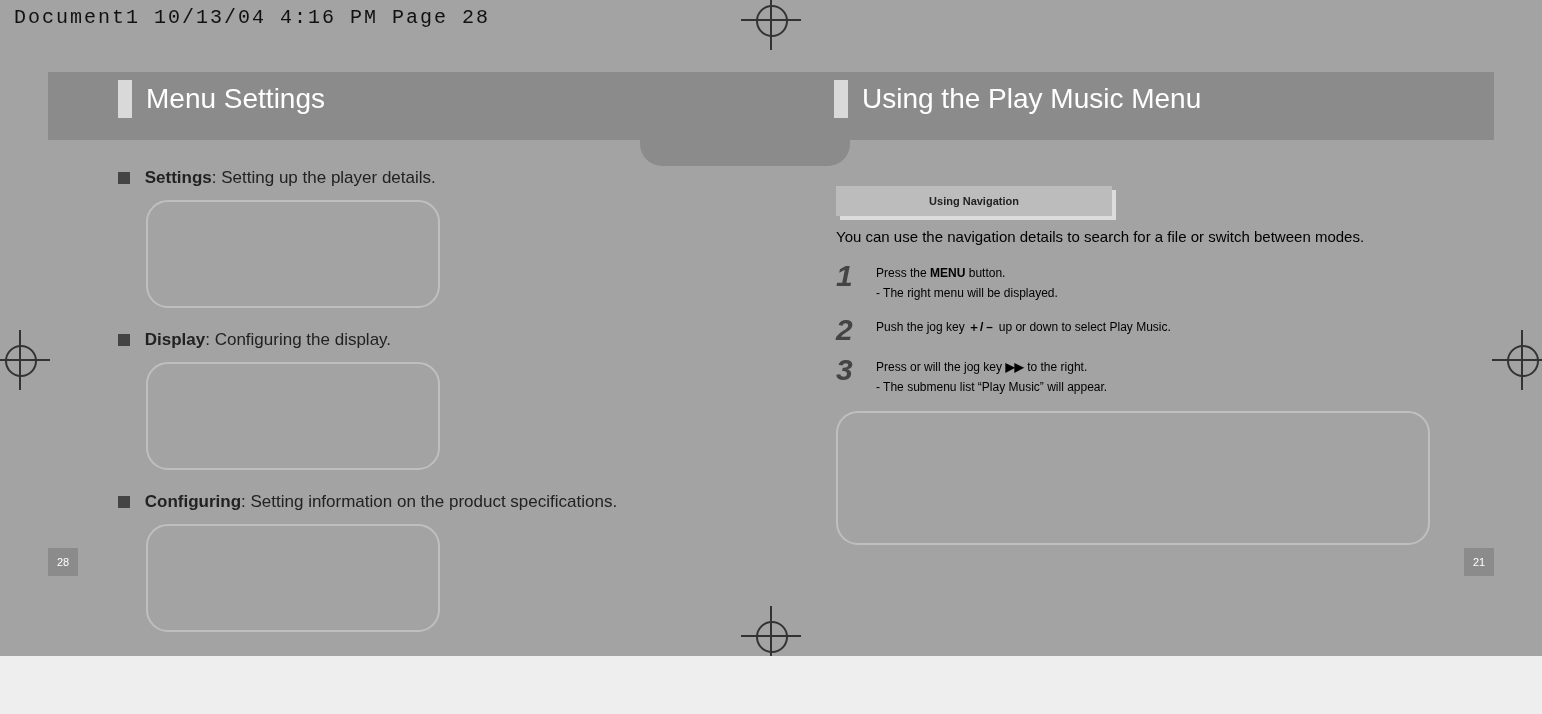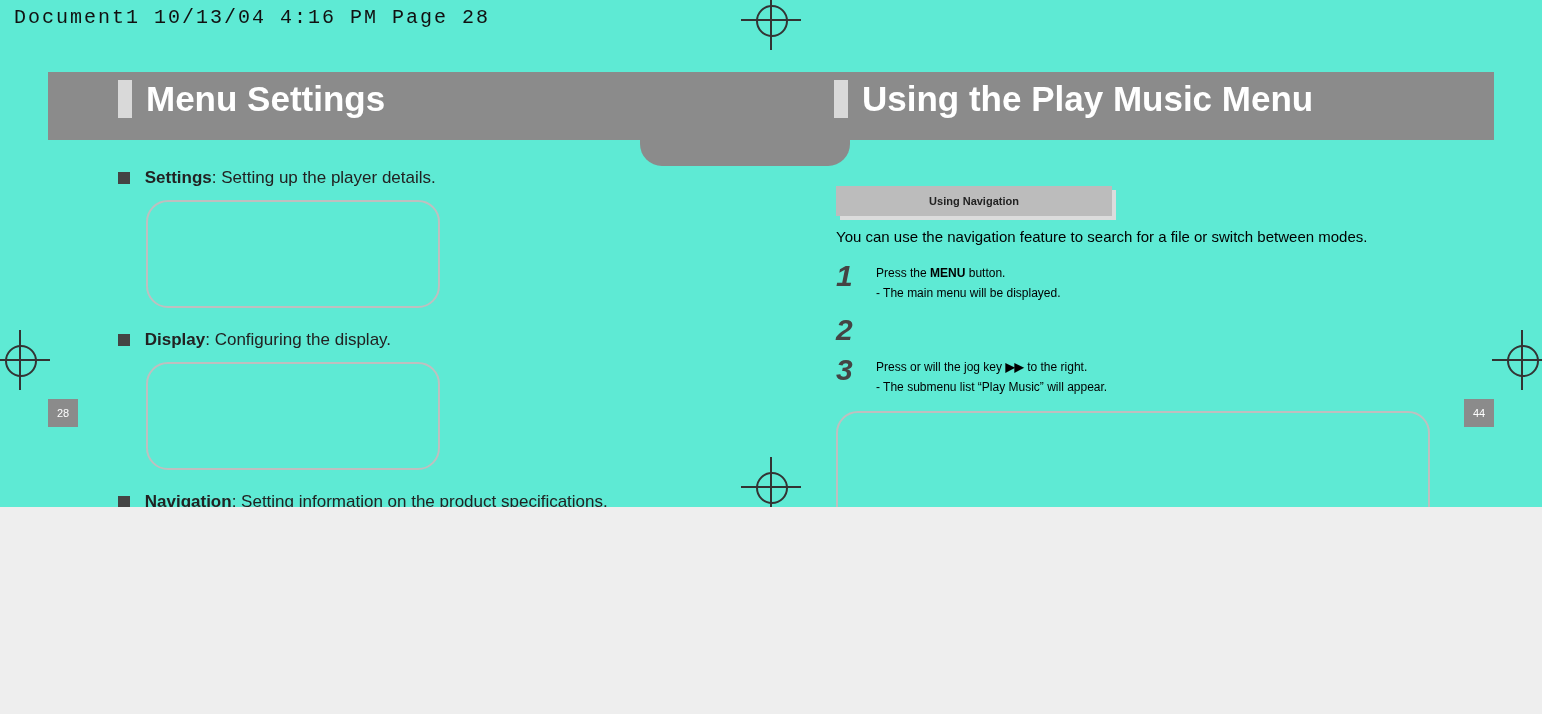--- a/index.html
+++ b/index.html
@@ -3,7 +3,7 @@
 <meta charset="utf-8">
 <style>
   html,body{margin:0;padding:0;font-family:Arial,Helvetica,sans-serif;background:#eee;}
-  .canvas{width:1542px;height:507px;background:#5eead4;position:relative;overflow:hidden;}
+  .canvas{width:1542px;height:656px;background:#a3a3a3;position:relative;overflow:hidden;}
   .meta-line{font-family:"Courier New",monospace;font-size:20px;letter-spacing:2px;color:#111;padding:6px 0 0 14px;}
   
   .reg{position:absolute;width:60px;height:60px;}

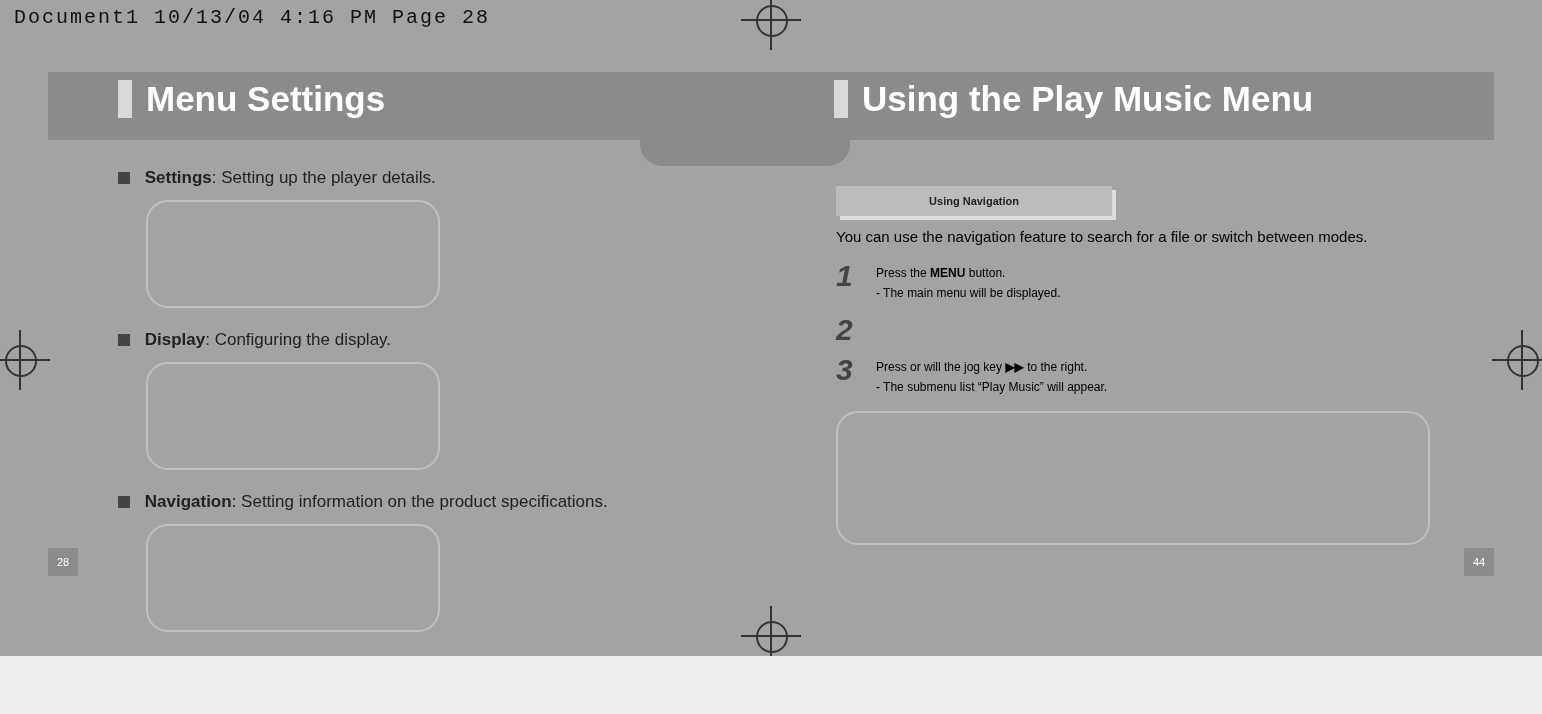--- a/index.html
+++ b/index.html
@@ -18,7 +18,7 @@
   .headerbar{position:absolute;top:72px;left:48px;right:48px;height:68px;background:#8b8b8b;}
   .headerbar .tab{position:absolute;top:7px;height:40px;display:flex;align-items:center;}
   .headerbar .tab .bar{width:14px;height:38px;background:#d9d9d9;margin-right:14px;}
-  .headerbar .tab .lbl{color:#fff;font-size:35px;font-weight:bold;}
+  .headerbar .tab .lbl{color:#fff;font-size:28px;font-weight:normal;}
   .tab-left{left:70px;}
   .tab-right{left:786px;}
   .notch{position:absolute;left:640px;top:138px;width:210px;height:28px;background:#8b8b8b;border-bottom-left-radius:22px;border-bottom-right-radius:22px;}

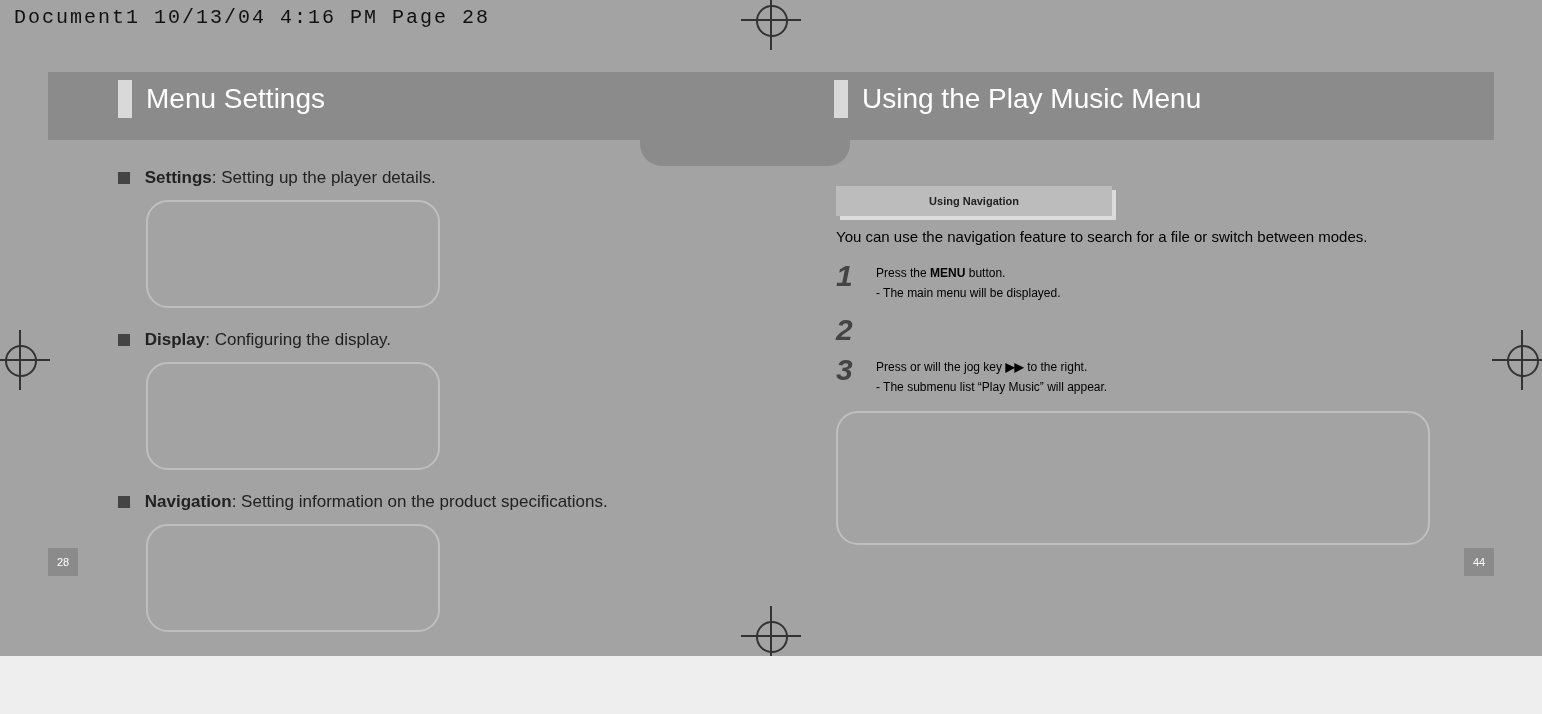--- a/index.html
+++ b/index.html
@@ -115,7 +115,7 @@
       <div class="sub-title-shadow"></div>
       <div class="sub-title-inner">Using Navigation</div>
     </div>
-    <div class="intro">You can use the navigation feature to search for a file or switch between modes.</div>
+    <div class="intro">You can use the navigation details to search for a file or switch between modes.</div>
 
     <div class="step">
       <div class="num">1</div>

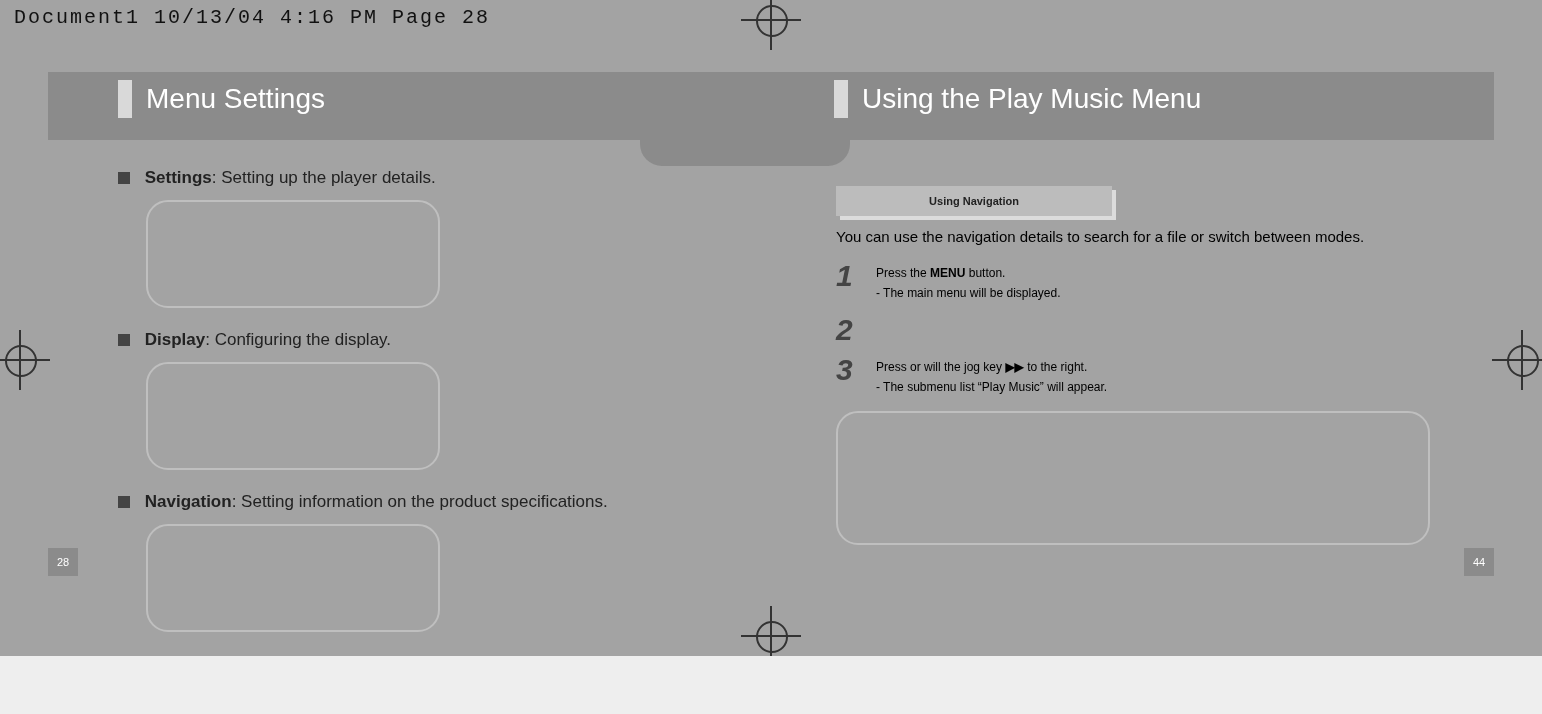--- a/index.html
+++ b/index.html
@@ -121,7 +121,7 @@
       <div class="num">1</div>
       <div class="txt">
         <span>Press the </span><span class="bold">MENU</span><span> button.</span><br>
-        <span>- The main menu will be displayed.</span>
+        <span>- The right menu will be displayed.</span>
       </div>
     </div>
 

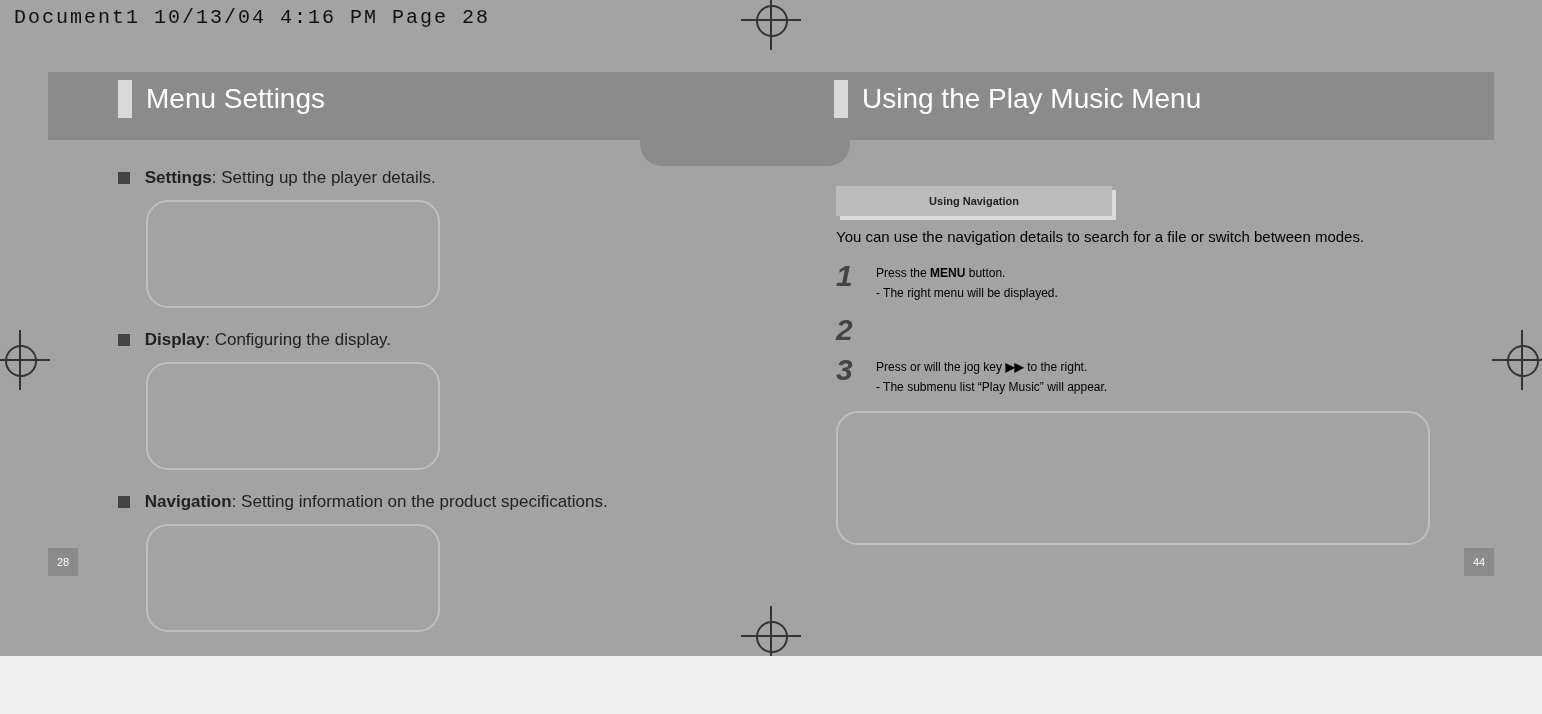--- a/index.html
+++ b/index.html
@@ -127,6 +127,9 @@
 
     <div class="step">
       <div class="num">2</div>
+      <div class="txt">
+        <span>Push the jog key </span><span class="sym">＋/－</span><span> up or down to select Play Music.</span>
+      </div>
     </div>
 
     <div class="step">

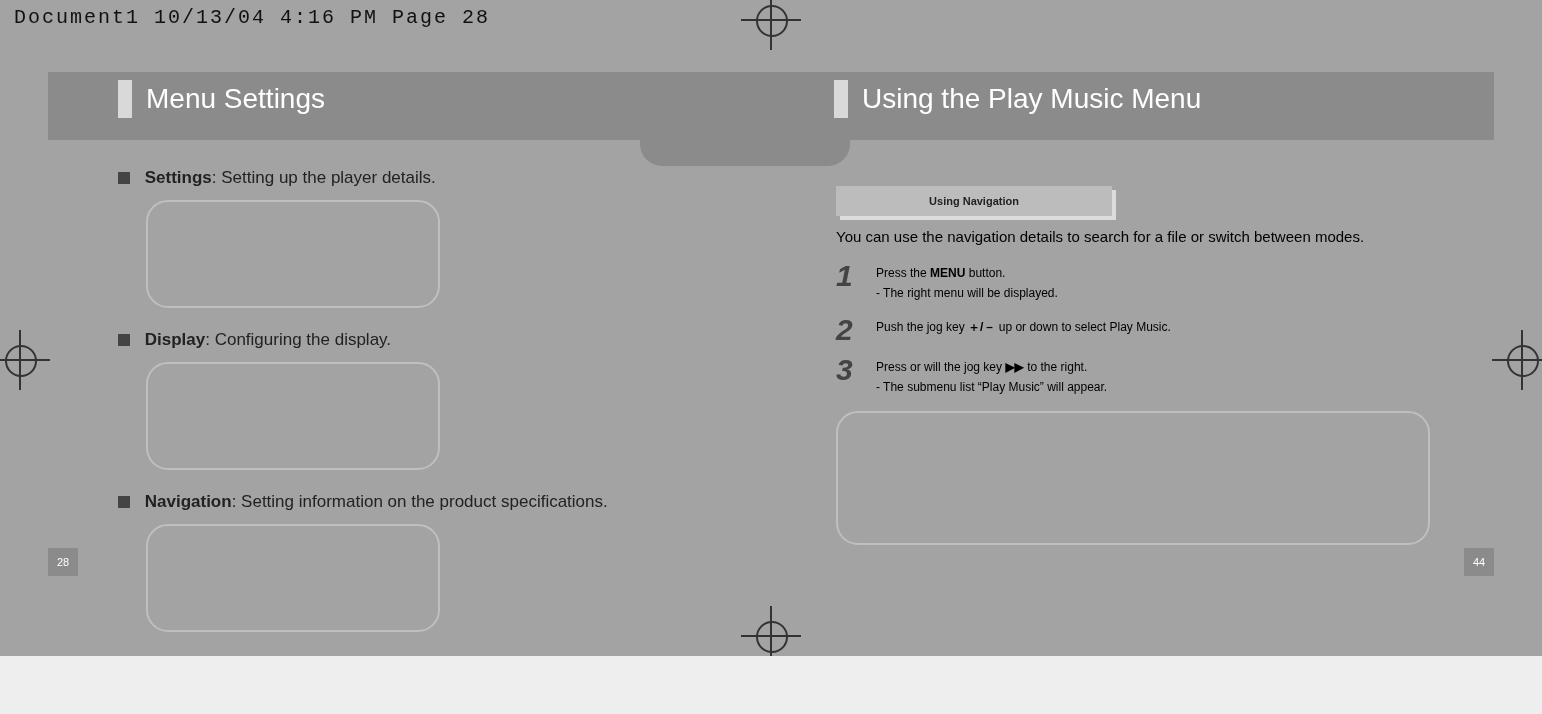--- a/index.html
+++ b/index.html
@@ -104,7 +104,7 @@
     <div class="item">
       <div class="item-head">
         <span class="square"></span>
-        <b>Navigation</b><span>: Setting information on the product specifications.</span>
+        <b>Configuring</b><span>: Setting information on the product specifications.</span>
       </div>
       <div class="screen-box"></div>
     </div>

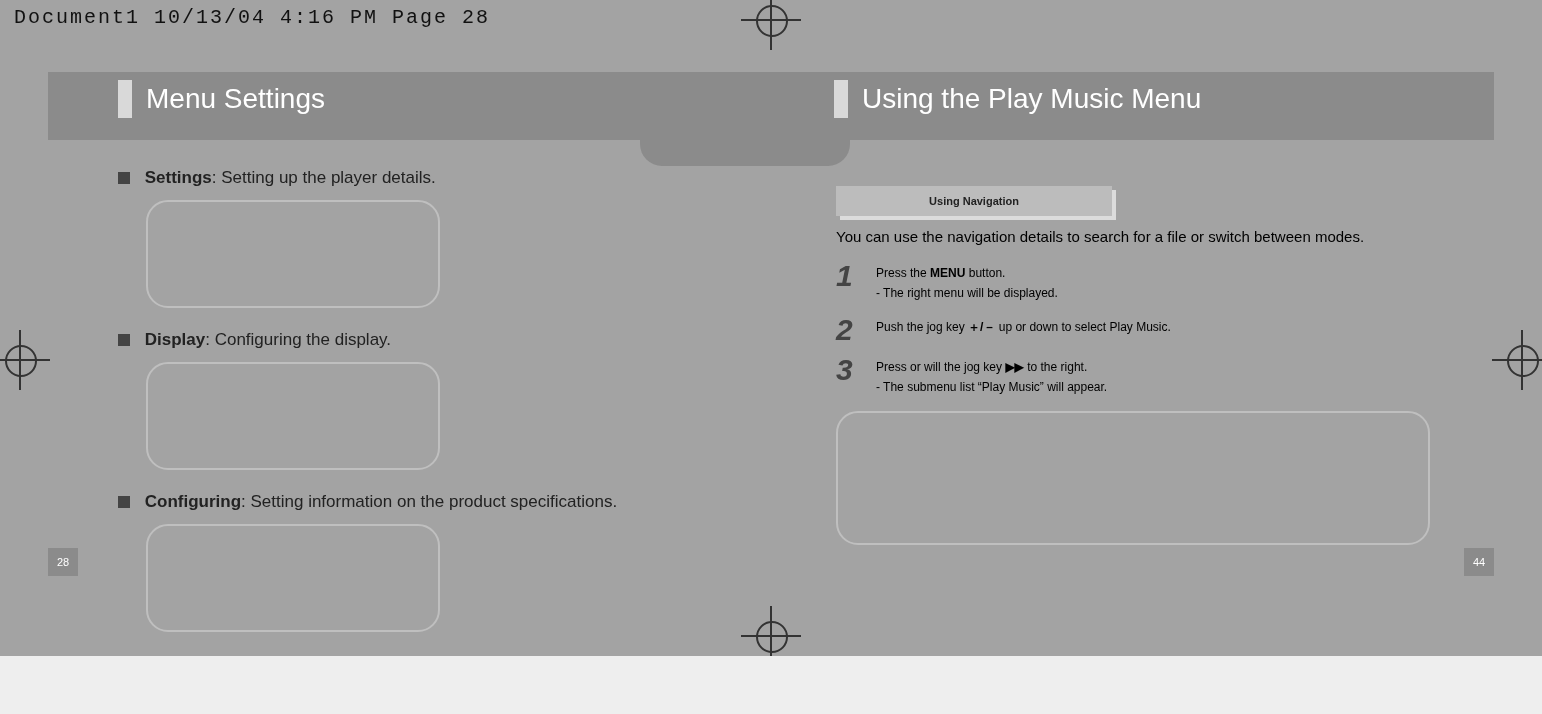--- a/index.html
+++ b/index.html
@@ -144,7 +144,7 @@
   </div>
 
   <div class="pagetab left">28</div>
-  <div class="pagetab right">44</div>
+  <div class="pagetab right">21</div>
 
 </div>
 

